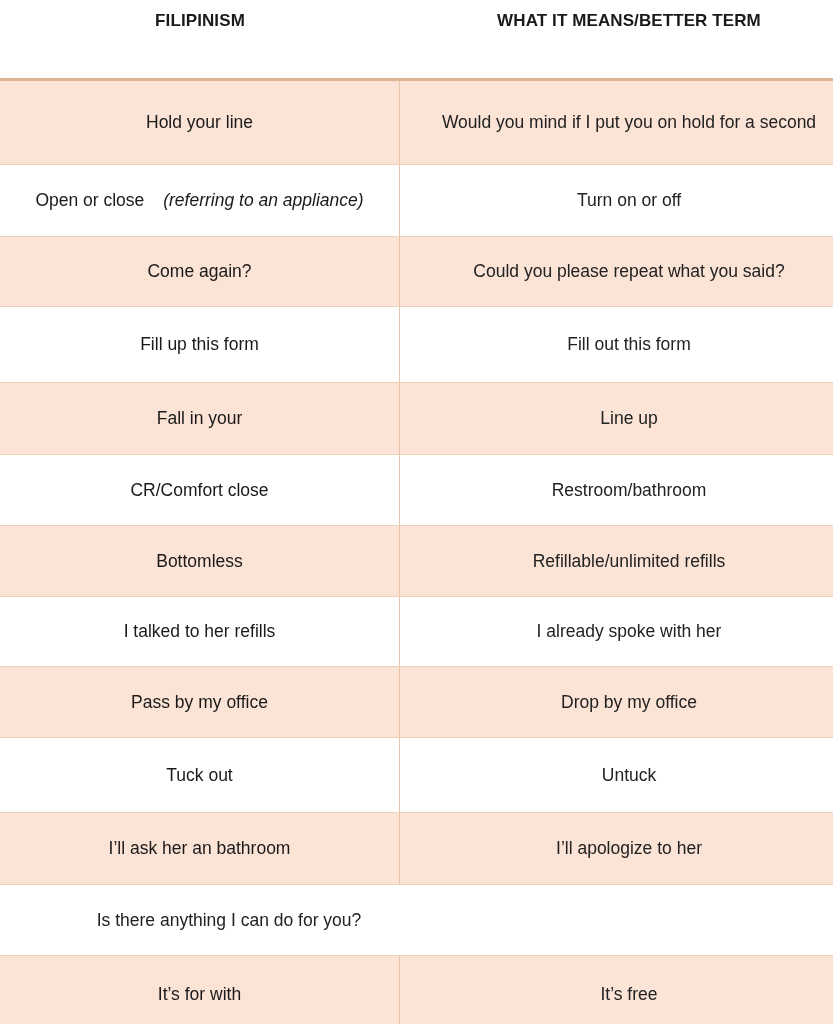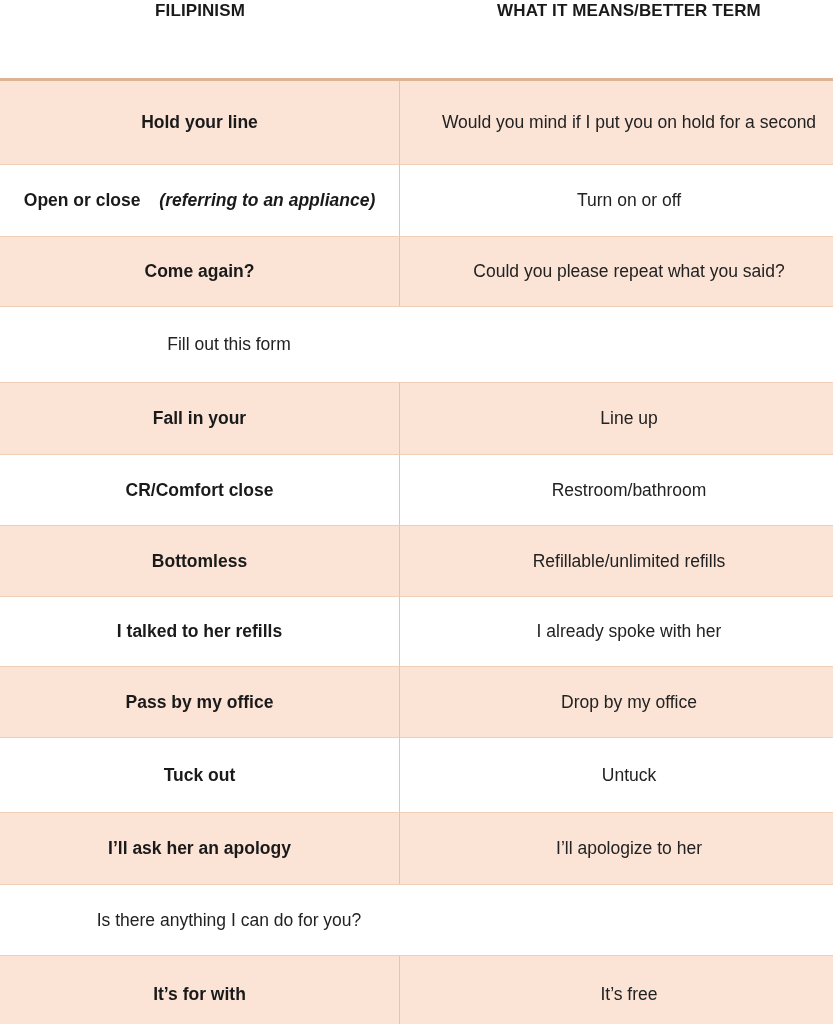--- a/index.html
+++ b/index.html
@@ -31,7 +31,7 @@
       font-weight: bold;
       font-size: 17px;
       text-align: center;
-      padding-top: 1px;
+      padding-top: 11px;
       box-sizing: border-box;
       letter-spacing: 0.1px;
     }

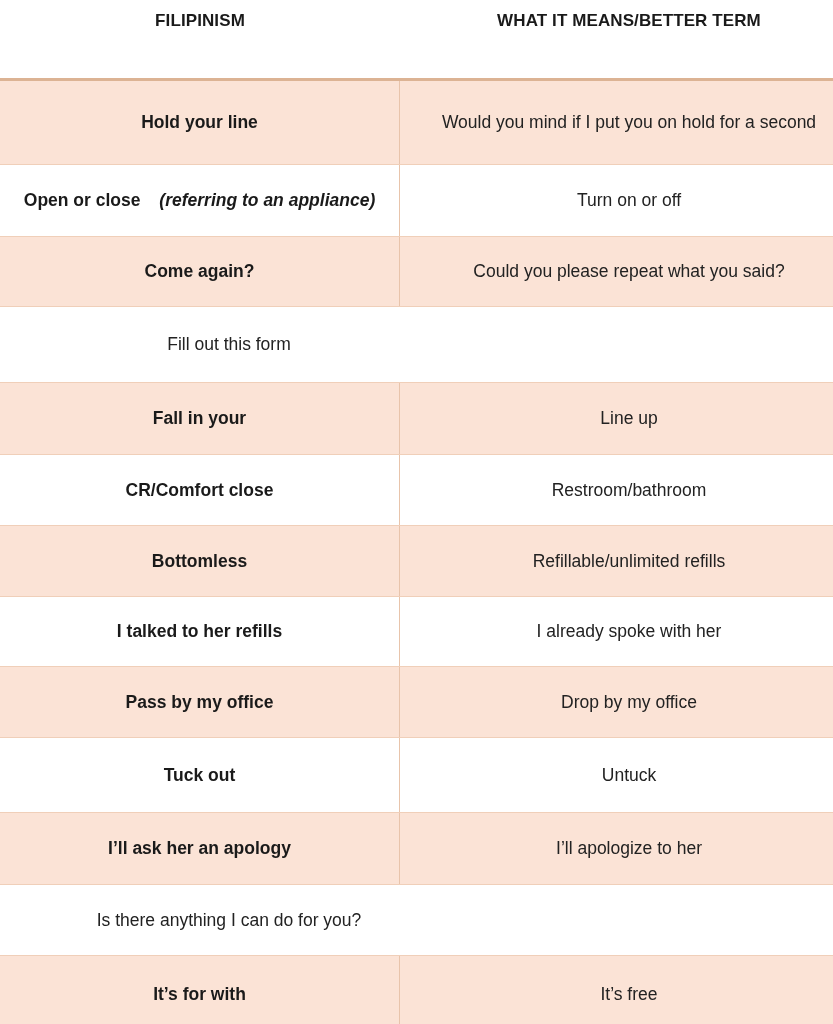--- a/index.html
+++ b/index.html
@@ -54,7 +54,7 @@
       white-space: nowrap;
     }
     .cell.term {
-      font-weight: bold;
+      font-weight: normal;
       border-right: 1px solid #e8c4ab;
     }
     .cell.meaning {

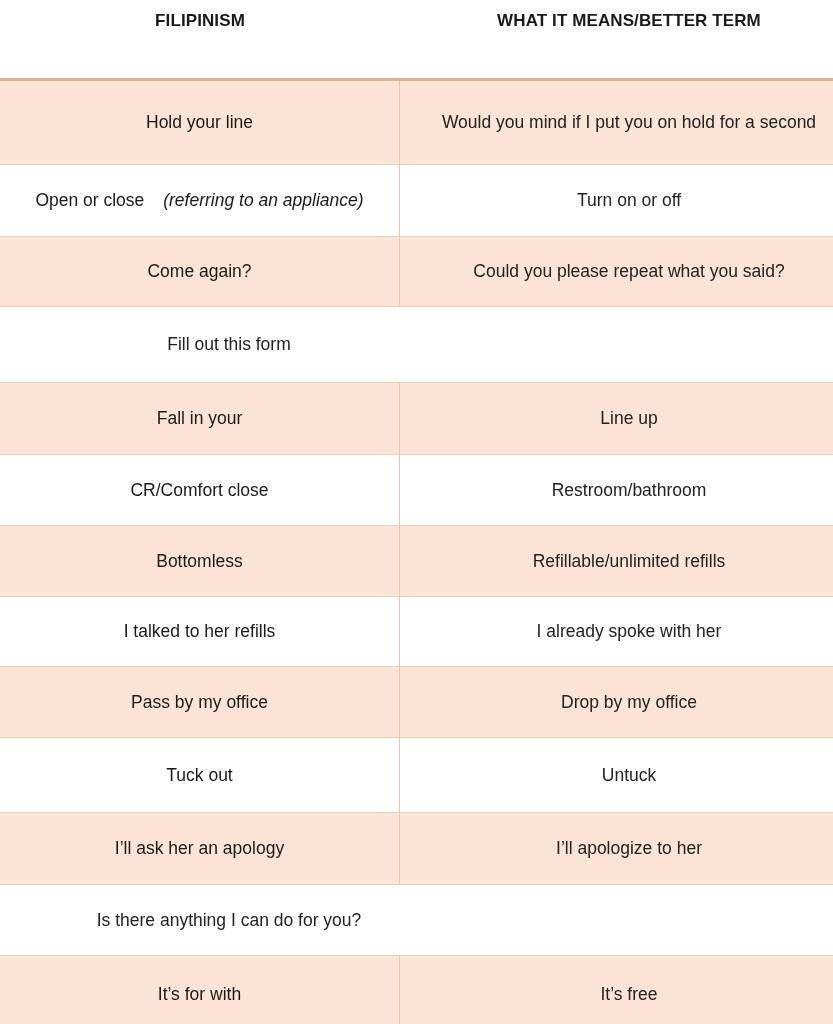--- a/index.html
+++ b/index.html
@@ -95,6 +95,9 @@
   </div>
 
   <div class="row white" style="height:76px">
+    <div class="cell term col1">
+        <span>Fill up this form</span>
+      </div>
     <div class="cell meaning col2">Fill out this form</div>
   </div>
 

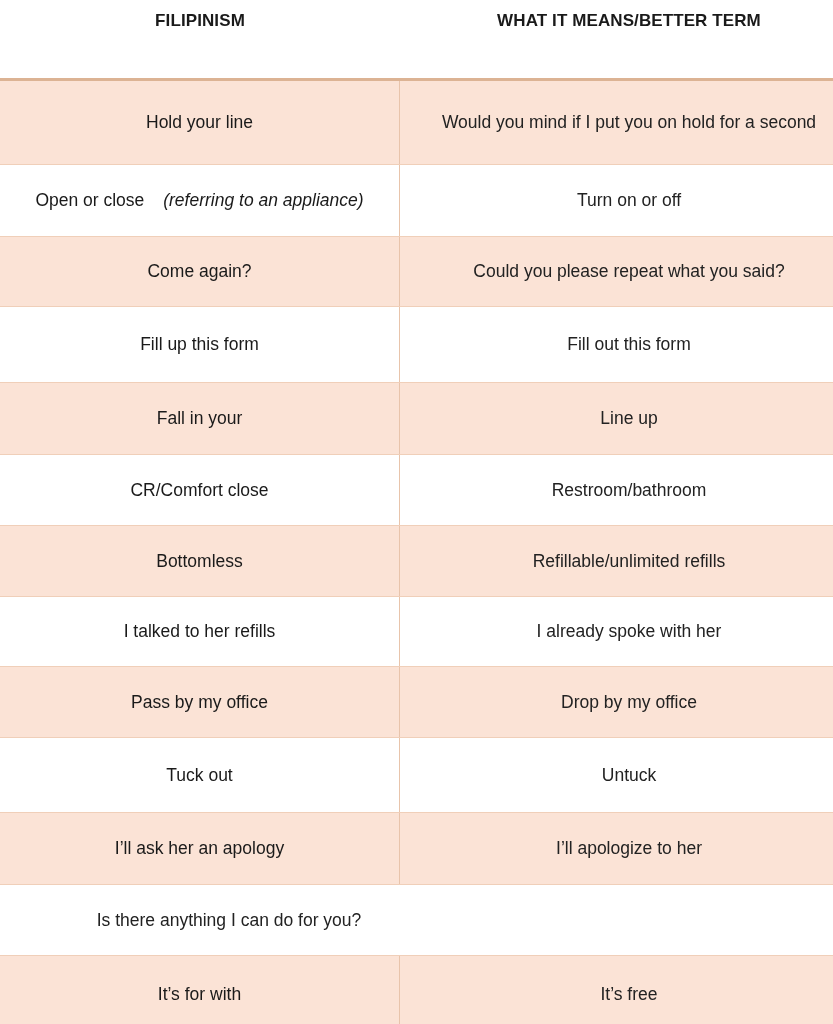--- a/index.html
+++ b/index.html
@@ -145,7 +145,7 @@
 
   <div class="row peach" style="height:72px">
     <div class="cell term col1">
-        <span>I’ll ask her an apology</span>
+        <span>I’ll ask her an bathroom</span>
       </div>
     <div class="cell meaning col2">I’ll apologize to her</div>
   </div>

